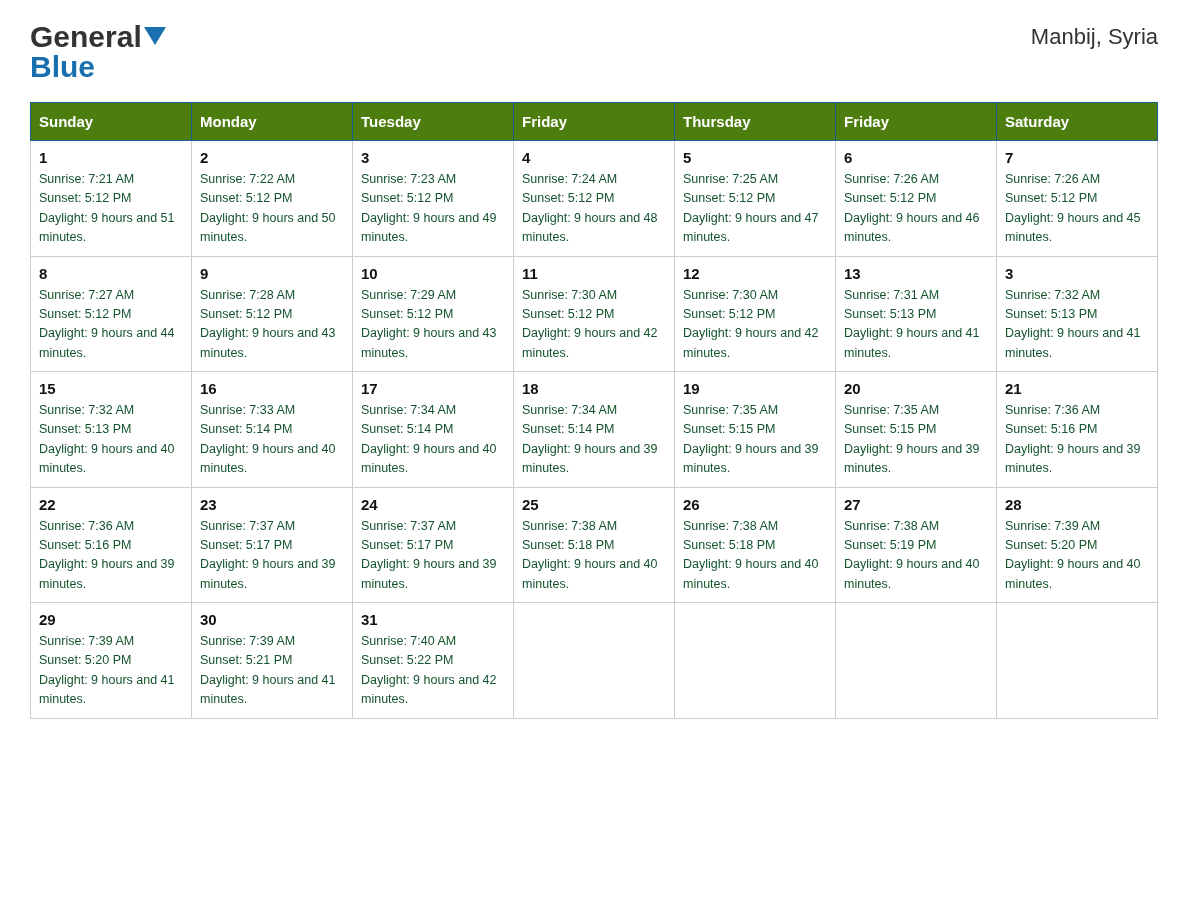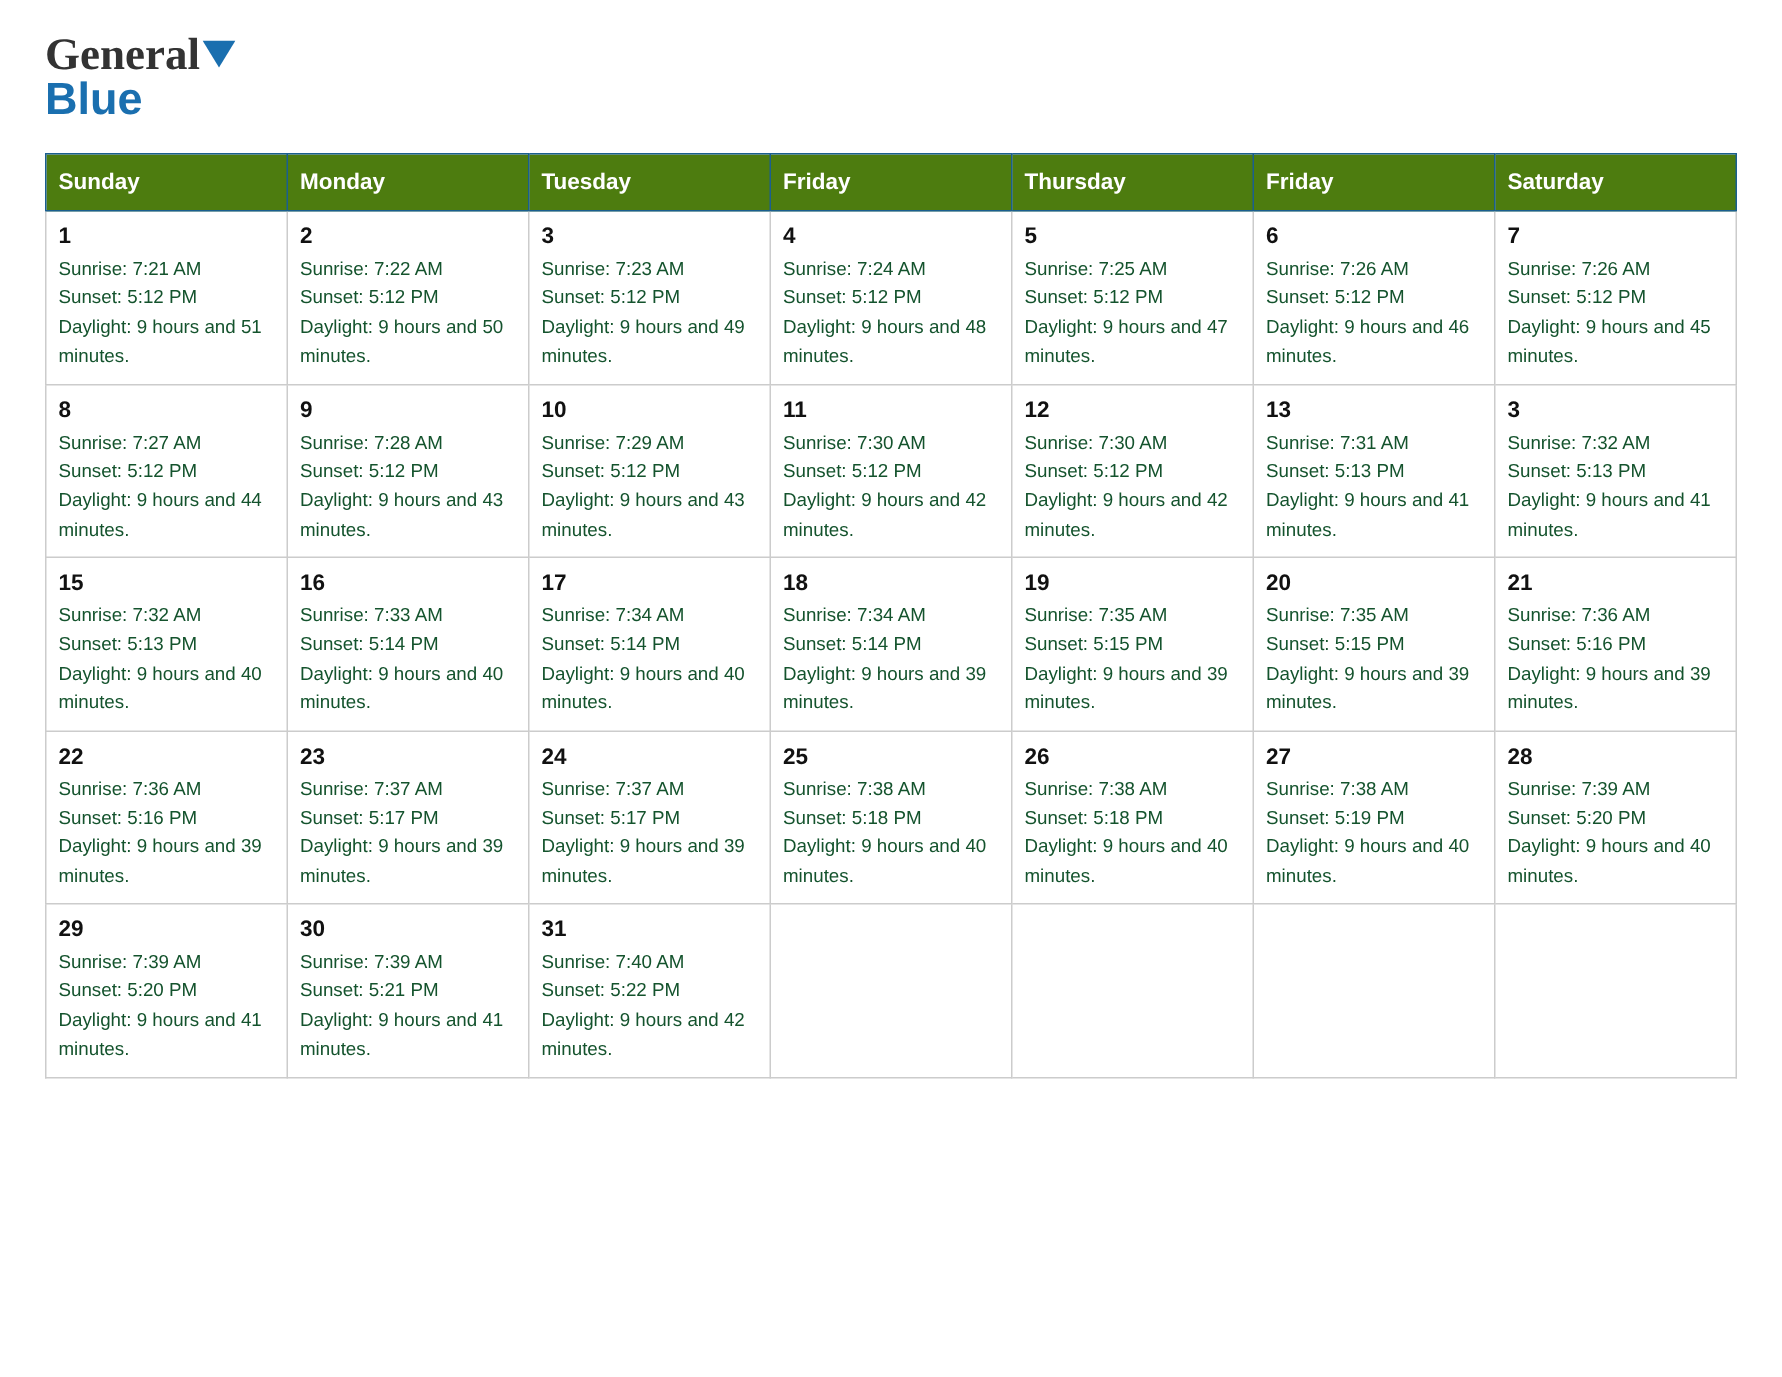--- a/index.html
+++ b/index.html
@@ -84,7 +84,7 @@
 <div class="header">
   <div class="logo">
     <div style="display:flex;align-items:center;">
-      <span style="font-size:30px;font-weight:bold;color:#333;font-family:Liberation Serif, serif;">General</span>
+      <span style="font-size:30px;font-weight:bold;color:#333;font-family:Liberation Sans, sans-serif;">General</span>
       <svg width="22" height="22" viewBox="0 0 22 22" style="margin-left:2px;margin-top:2px;">
         <polygon points="0,0 22,0 11,18" fill="#1a6faf"></polygon>
       </svg>

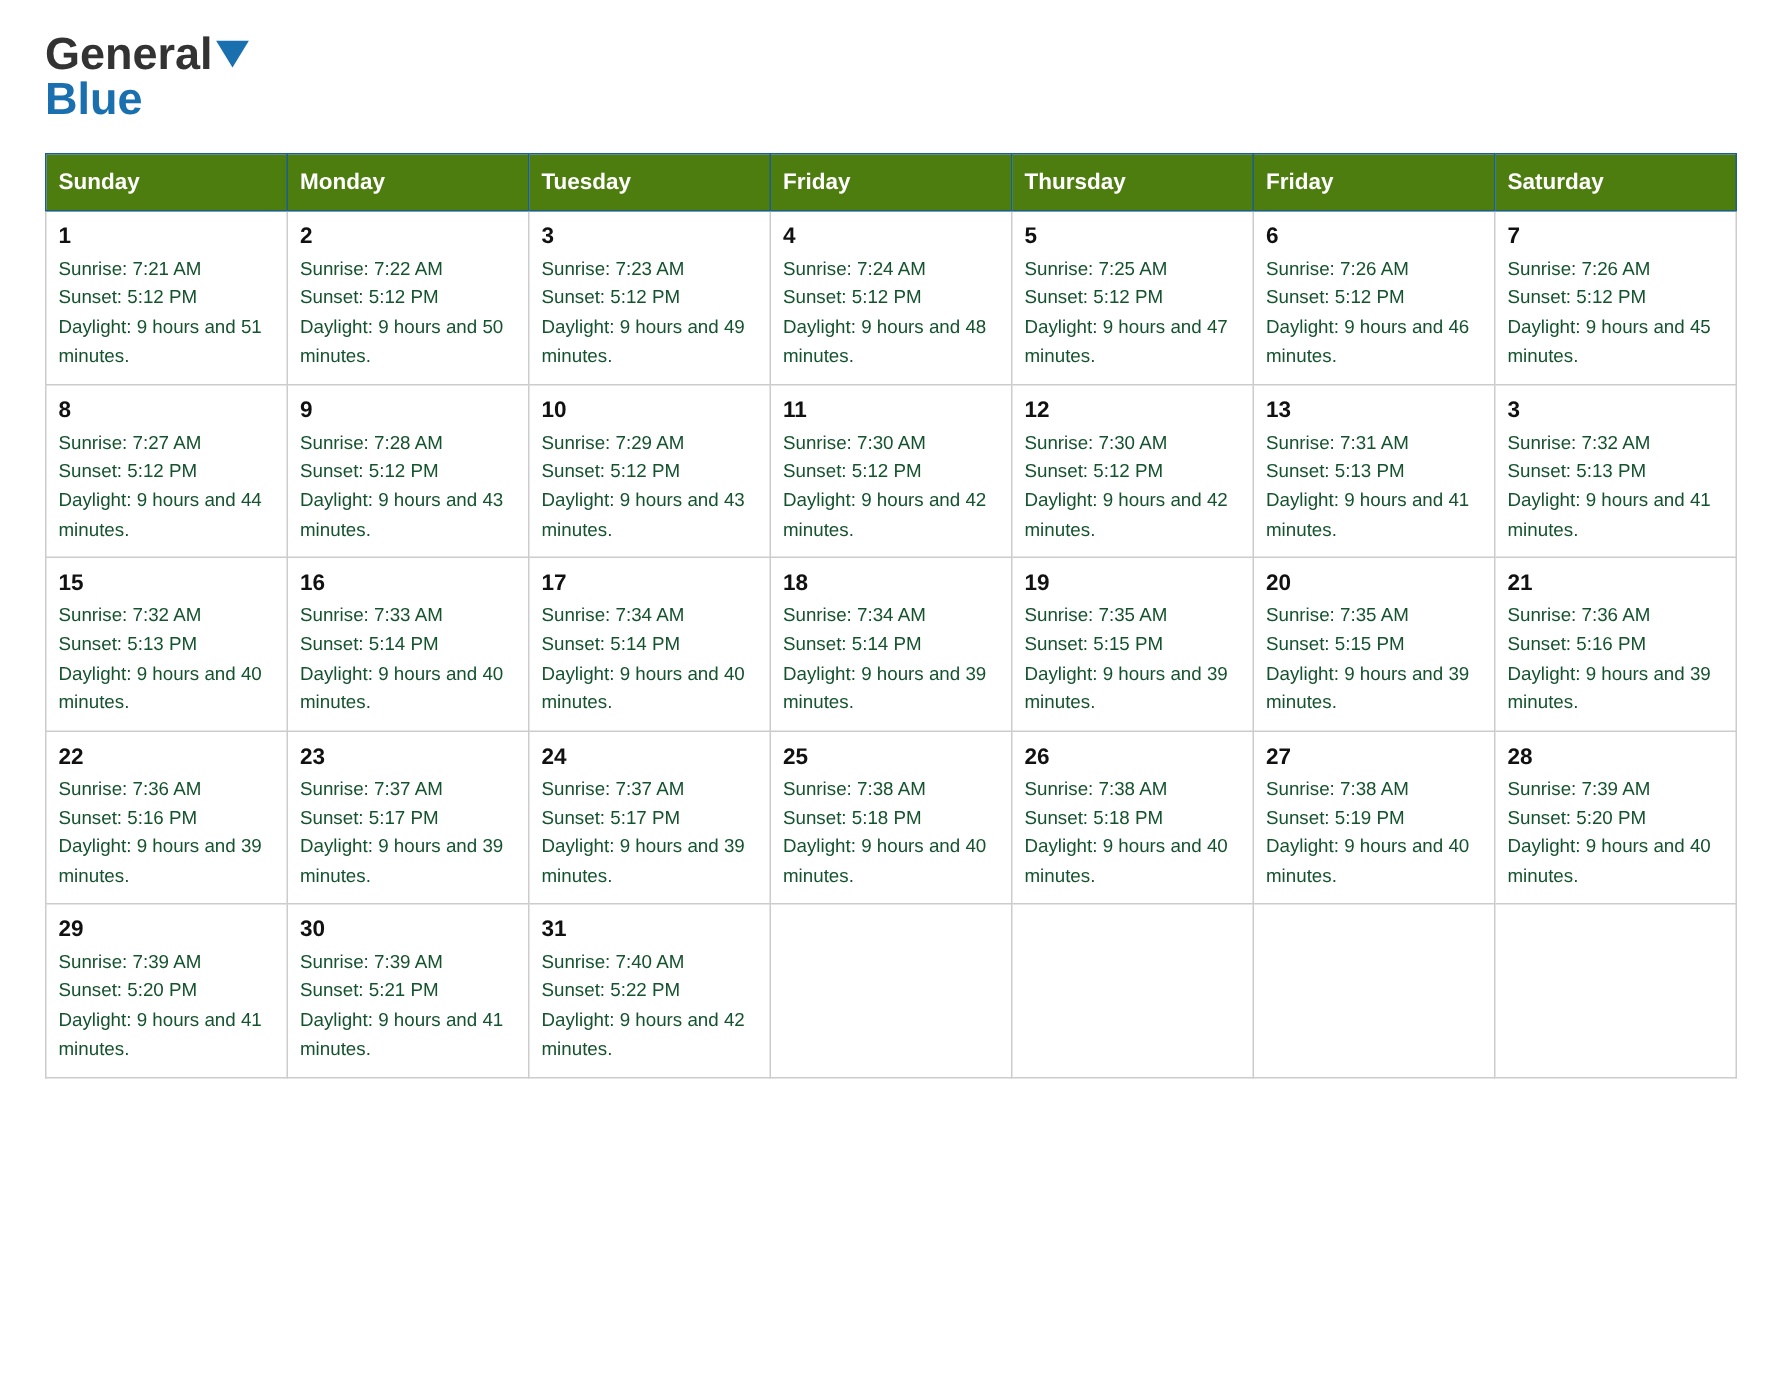--- a/index.html
+++ b/index.html
@@ -92,6 +92,7 @@
     <span style="font-size:30px;font-weight:bold;color:#1a6faf;font-family:Arial,sans-serif;margin-top:-4px;text-align:right;">Blue</span>
   </div>
   <div class="title-area">
+    <div class="location">Manbij, Syria</div>
   </div>
 </div>
 

